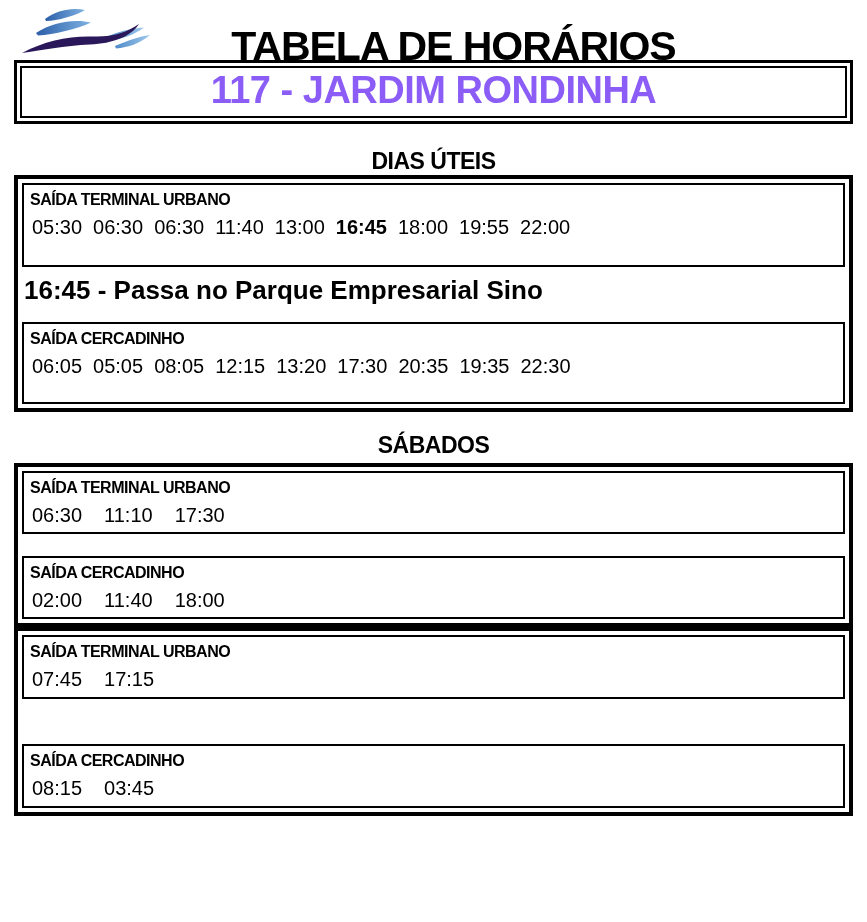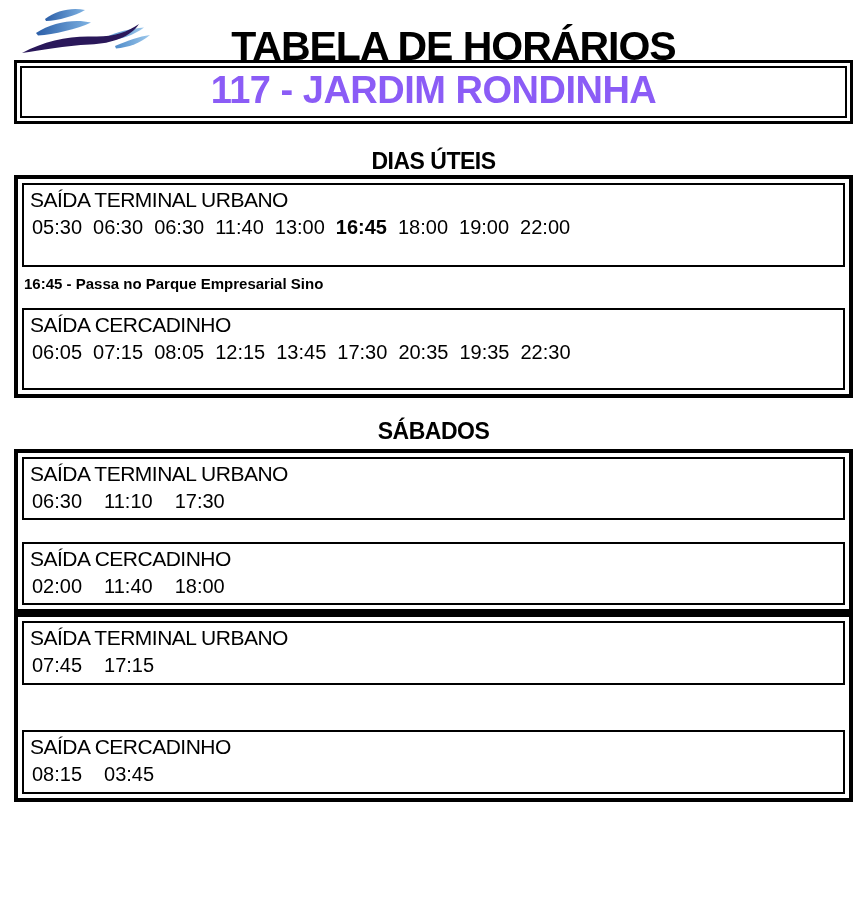--- a/index.html
+++ b/index.html
@@ -37,7 +37,7 @@
   
   .outer-box { margin:0 14px; border:4px solid #000; padding:4px; background:#fff; }
   .inner-box { border:2px solid #000; padding:2px 6px 2px 6px; }
-  .block-header { font-size:21px; font-weight:normal; letter-spacing:-0.5px; line-height:26px; white-space:nowrap; }
+  .block-header { font-size:16px; font-weight:bold; letter-spacing:-0.5px; line-height:26px; white-space:nowrap; }
   .times { font-size:20px; line-height:28px; padding-left:2px; white-space:nowrap; }
   .time { display:inline-block; margin-right:11px; }
   .times.wide .time { margin-right:22px; }

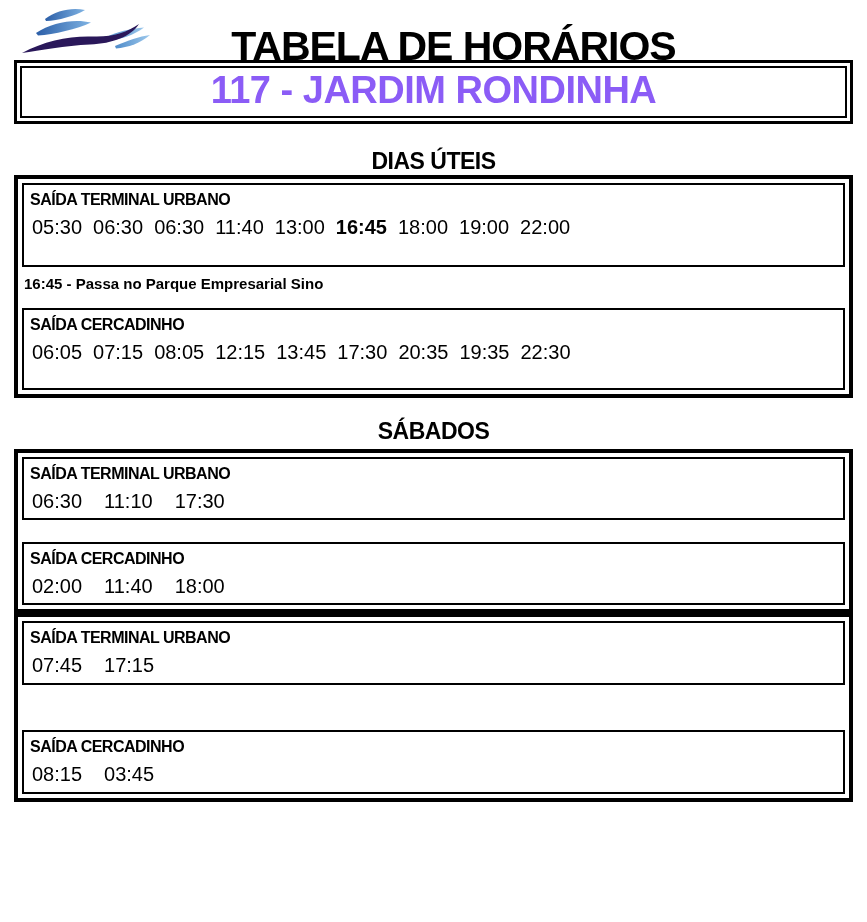--- a/index.html
+++ b/index.html
@@ -89,7 +89,7 @@
     <div class="outer-box s1">
       <div class="inner-box block-a">
         <div class="block-header">SAÍDA TERMINAL URBANO</div>
-        <div class="times"><span class="time">05:30</span><span class="time">06:30</span><span class="time">06:30</span><span class="time">11:40</span><span class="time">13:00</span><span class="time bold">16:45</span><span class="time">18:00</span><span class="time">19:00</span><span class="time">22:00</span></div>
+        <div class="times"><span class="time">05:30</span><span class="time">06:30</span><span class="time">06:30</span><span class="time">11:40</span><span class="time">13:00</span><span class="time bold">16:45</span><span class="time">18:00</span><span class="time">19:55</span><span class="time">22:00</span></div>
       </div>
       <div class="note-row">16:45 - Passa no Parque Empresarial Sino</div>
       <div class="inner-box block-b">

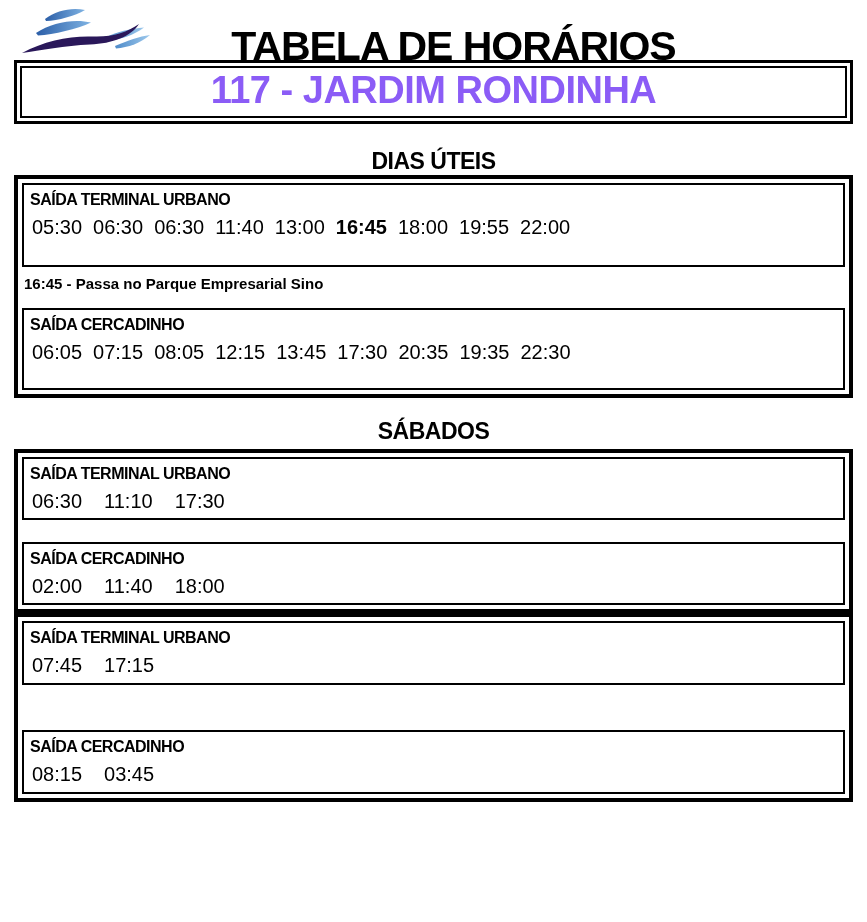--- a/index.html
+++ b/index.html
@@ -46,7 +46,7 @@
   
   .s1 .block-a { padding-bottom:24px; }
   .s1 .block-b { padding-bottom:22px; }
-  .note-row { font-size:15px; font-weight:bold; padding:8px 2px 16px 2px; }
+  .note-row { font-size:26px; font-weight:bold; padding:8px 2px 16px 2px; }
   .s2 .block-b { margin-top:22px; }
   .s2 .inner-box { padding-bottom:3px; }
   .s3 .block-b { margin-top:45px; }

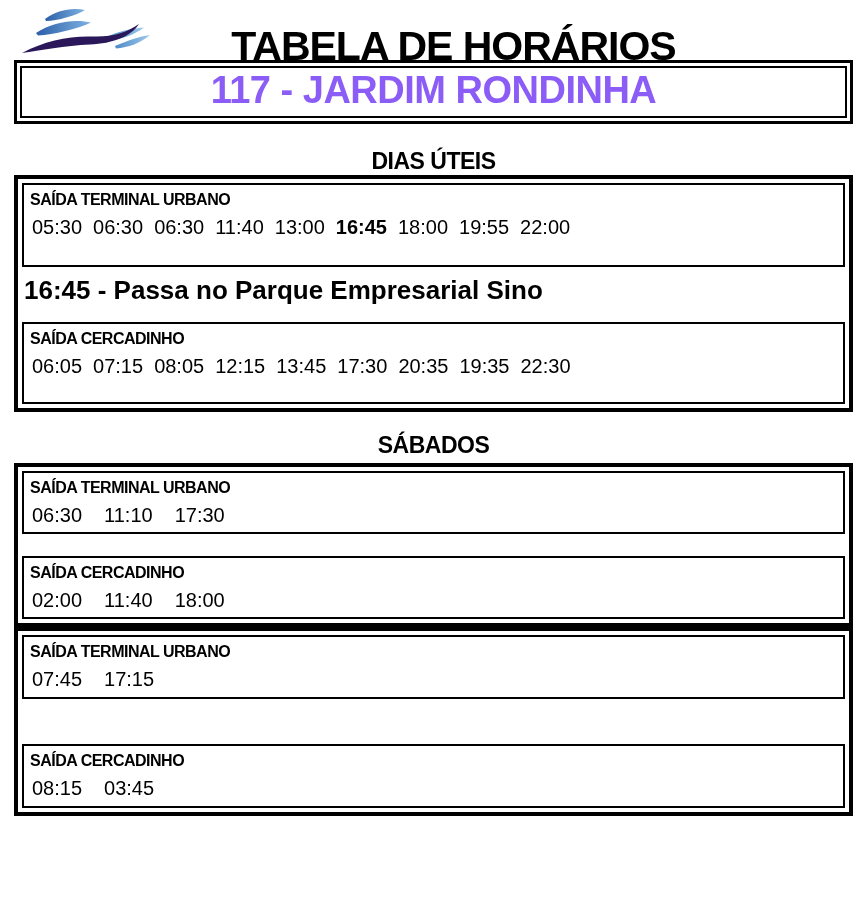--- a/index.html
+++ b/index.html
@@ -94,7 +94,7 @@
       <div class="note-row">16:45 - Passa no Parque Empresarial Sino</div>
       <div class="inner-box block-b">
         <div class="block-header">SAÍDA CERCADINHO</div>
-        <div class="times"><span class="time">06:05</span><span class="time">07:15</span><span class="time">08:05</span><span class="time">12:15</span><span class="time">13:45</span><span class="time">17:30</span><span class="time">20:35</span><span class="time">19:35</span><span class="time">22:30</span></div>
+        <div class="times"><span class="time">06:05</span><span class="time">05:05</span><span class="time">08:05</span><span class="time">12:15</span><span class="time">13:45</span><span class="time">17:30</span><span class="time">20:35</span><span class="time">19:35</span><span class="time">22:30</span></div>
       </div>
     </div>
   </section>

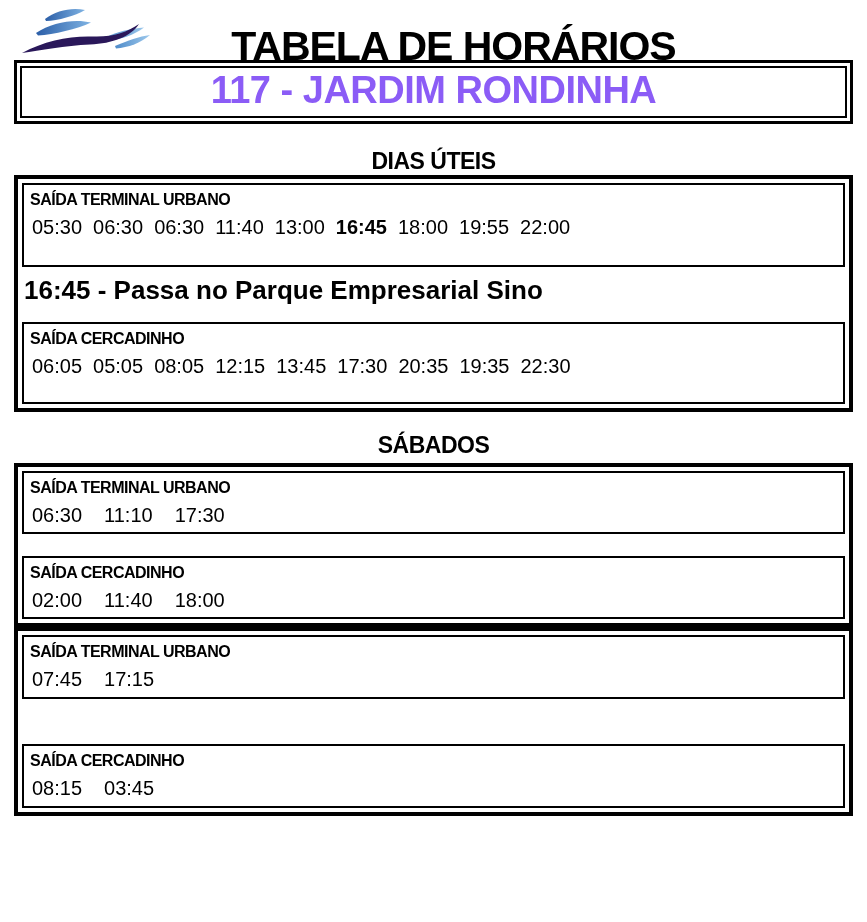--- a/index.html
+++ b/index.html
@@ -94,7 +94,7 @@
       <div class="note-row">16:45 - Passa no Parque Empresarial Sino</div>
       <div class="inner-box block-b">
         <div class="block-header">SAÍDA CERCADINHO</div>
-        <div class="times"><span class="time">06:05</span><span class="time">05:05</span><span class="time">08:05</span><span class="time">12:15</span><span class="time">13:45</span><span class="time">17:30</span><span class="time">20:35</span><span class="time">19:35</span><span class="time">22:30</span></div>
+        <div class="times"><span class="time">06:05</span><span class="time">05:05</span><span class="time">08:05</span><span class="time">12:15</span><span class="time">13:20</span><span class="time">17:30</span><span class="time">20:35</span><span class="time">19:35</span><span class="time">22:30</span></div>
       </div>
     </div>
   </section>

